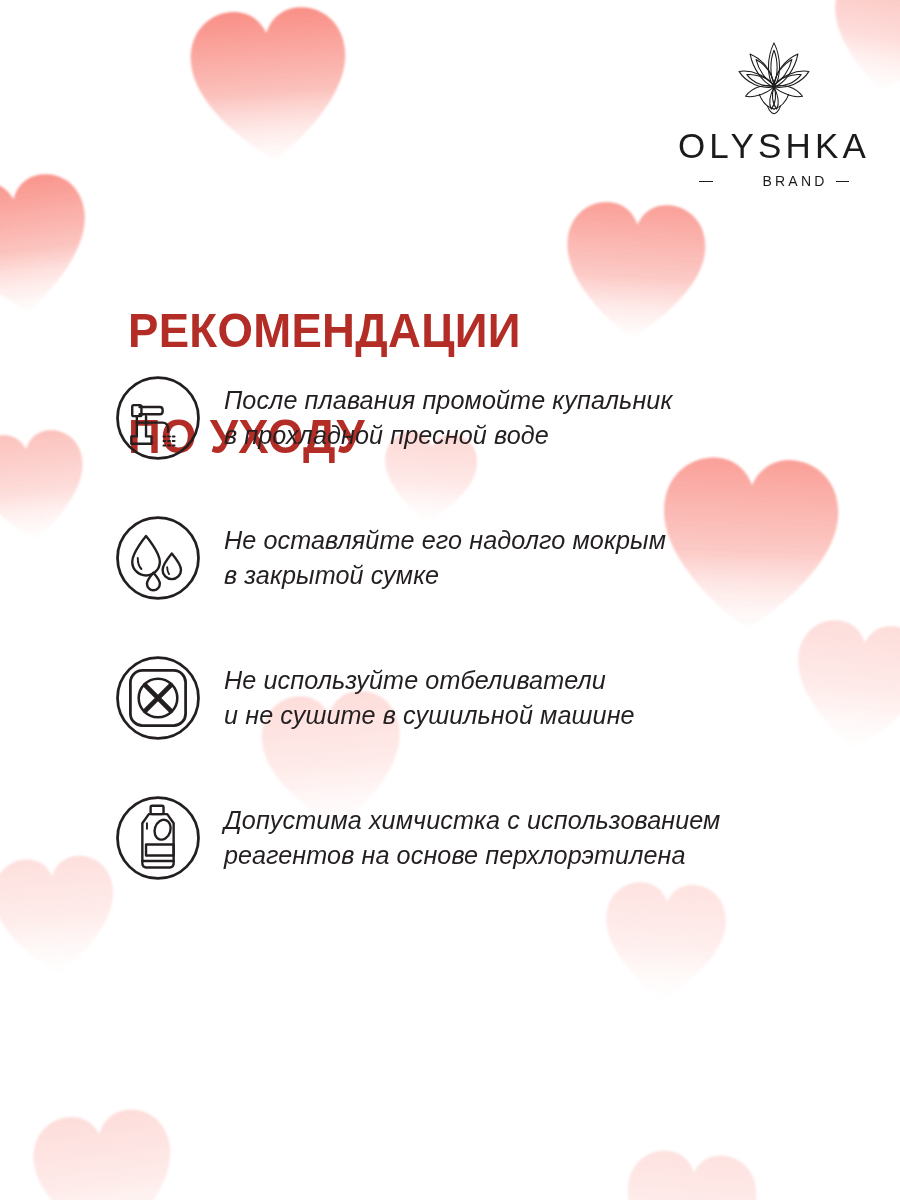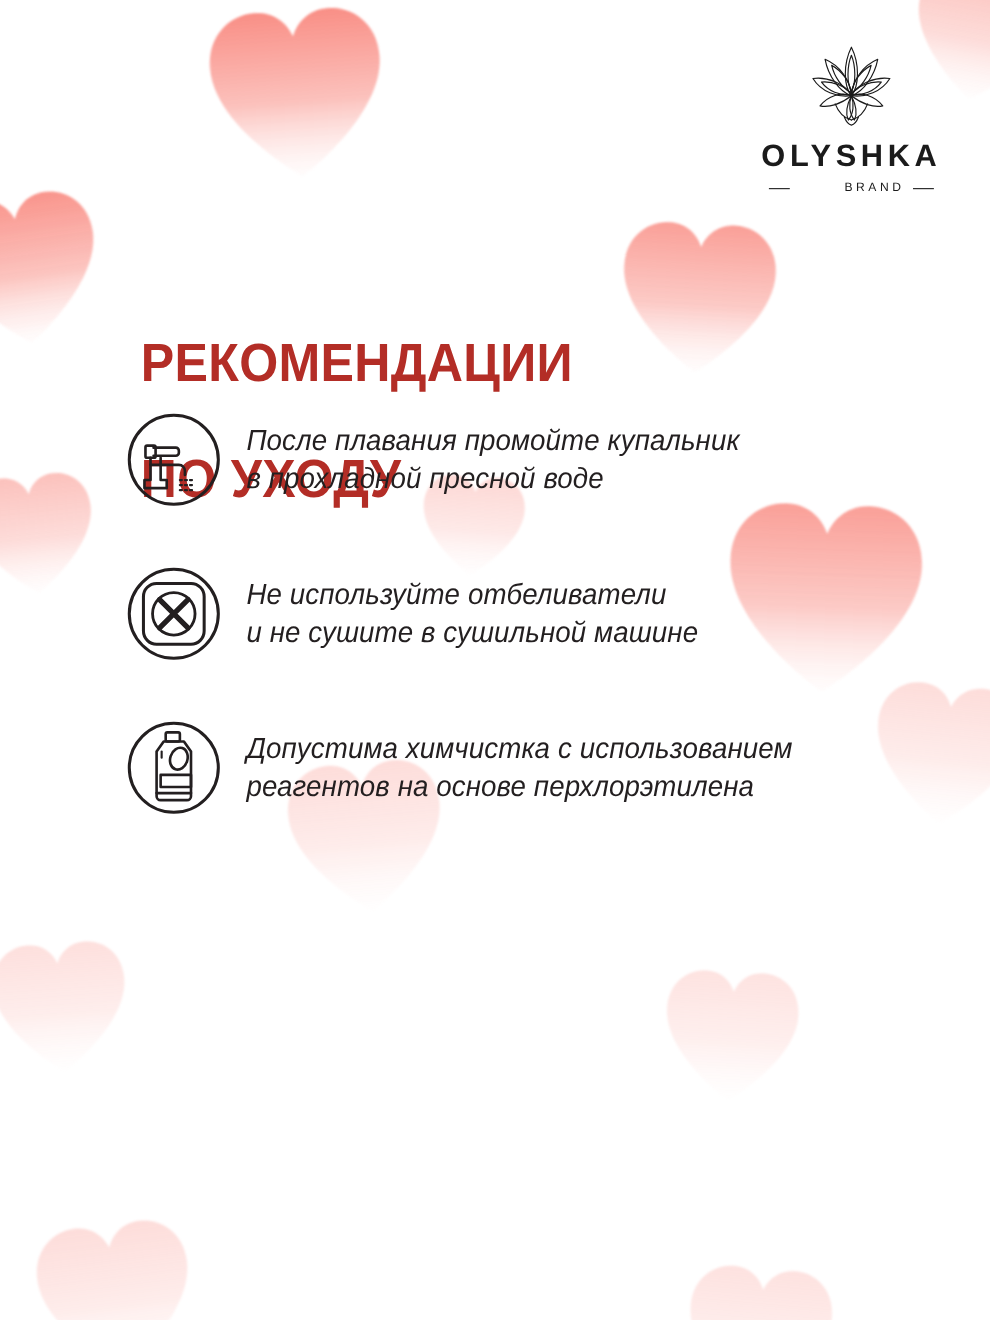--- a/index.html
+++ b/index.html
@@ -26,8 +26,8 @@
   #logo-mark{width:92px;height:92px;}
   #logo-mark svg{display:block;width:100%;height:100%;}
   #logo-word{
-    font-size:28px;letter-spacing:4.2px;color:#1b1b1b;
-    margin-top:4px;font-weight:700;white-space:nowrap;
+    font-size:35px;letter-spacing:4.2px;color:#1b1b1b;
+    margin-top:4px;font-weight:400;white-space:nowrap;
     font-family:"Liberation Sans", sans-serif;
   }
   #logo-sub-row{display:flex;align-items:center;gap:8px;margin-top:7px;width:150px;}

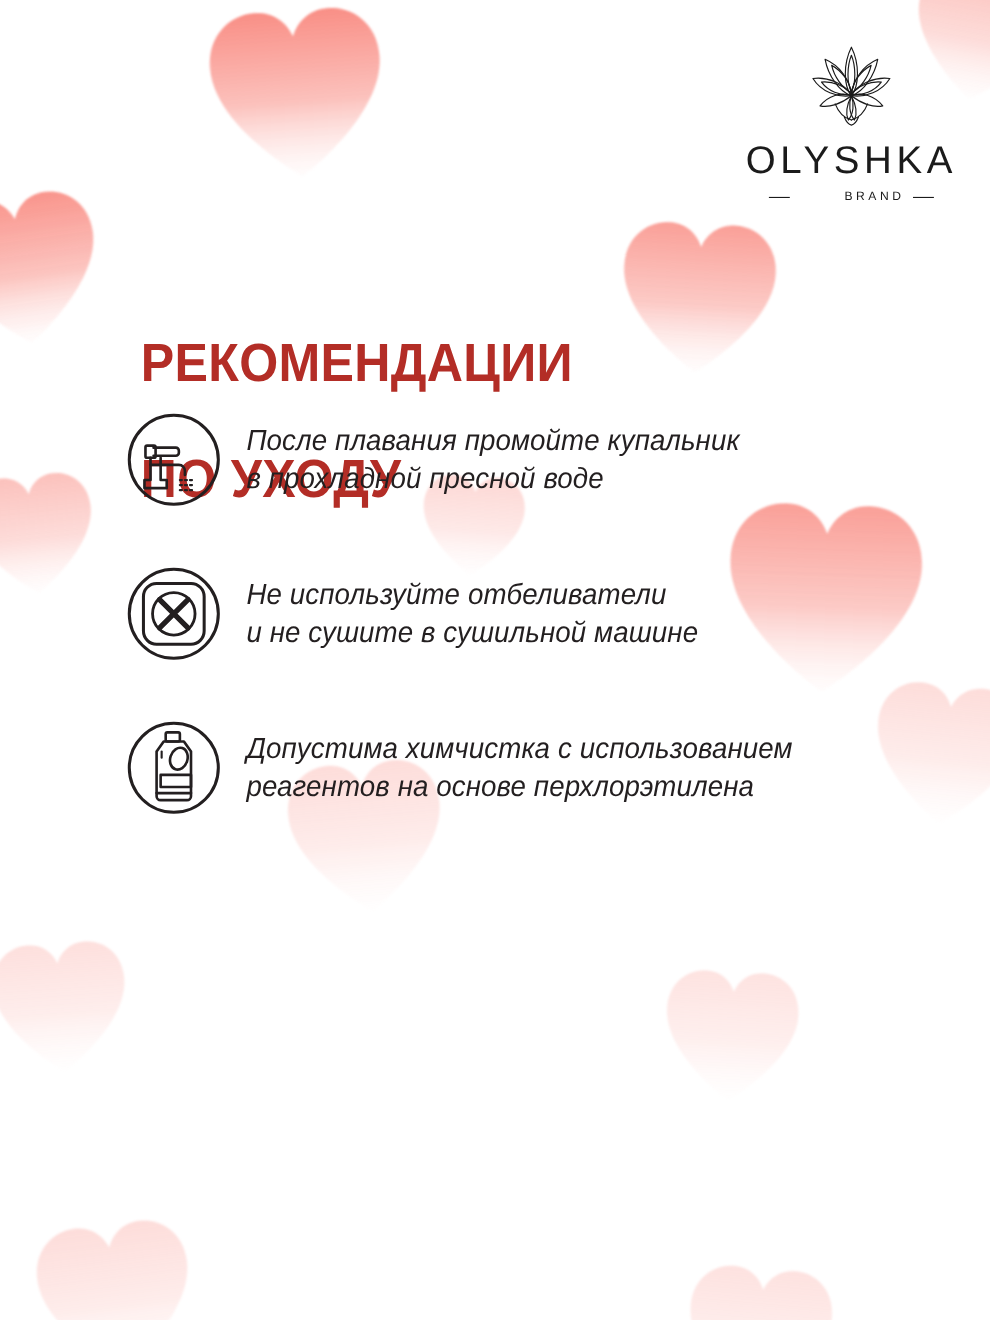--- a/index.html
+++ b/index.html
@@ -33,7 +33,7 @@
   #logo-sub-row{display:flex;align-items:center;gap:8px;margin-top:7px;width:150px;}
   #logo-sub-row .rule{flex:1;height:1px;background:#1b1b1b;}
   #logo-sub{
-    font-size:11px;letter-spacing:3.2px;color:#1b1b1b;white-space:nowrap;padding-left:42px;
+    font-size:14px;letter-spacing:3.2px;color:#1b1b1b;white-space:nowrap;padding-left:42px;
   }
 
   

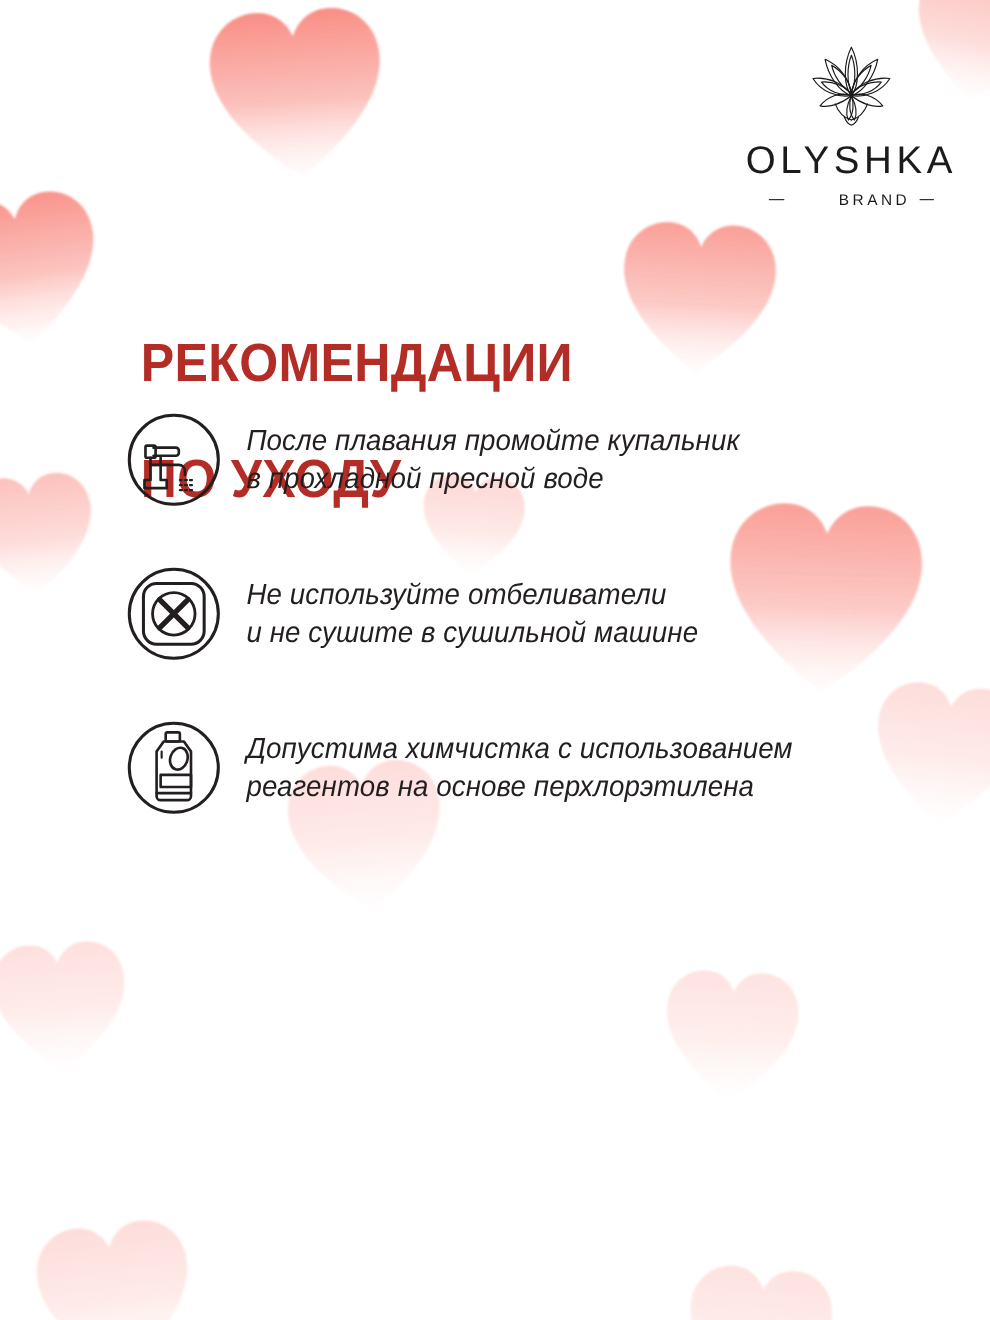--- a/index.html
+++ b/index.html
@@ -308,6 +308,19 @@
         <div class="care-icon">
           <svg viewBox="0 0 100 100" fill="none" stroke="#231F20" stroke-width="2.6" stroke-linecap="round" stroke-linejoin="round">
             <circle cx="50" cy="50" r="44" stroke-width="3"></circle>
+            <path d="M37 26 C37 26 22 44 22 54 A15 15 0 0 0 52 54 C52 44 37 26 37 26 Z"></path>
+            <path d="M28 50 C28 55 29 59 32 62" stroke-width="2.1"></path>
+            <path d="M65 45 C65 45 55 57 55 63 A10 10 0 0 0 75 63 C75 57 65 45 65 45 Z"></path>
+            <path d="M60 60 C60 63 60.5 65.5 62 67.5" stroke-width="2"></path>
+            <path d="M45 66 C45 66 38 74 38 78 A7 7 0 0 0 52 78 C52 74 45 66 45 66 Z"></path>
+          </svg>
+        </div>
+        <div class="care-text"><span class="ln">Не оставляйте его надолго мокрым</span><span class="ln">в закрытой сумке</span></div>
+      </div>
+      <div class="care-row">
+        <div class="care-icon">
+          <svg viewBox="0 0 100 100" fill="none" stroke="#231F20" stroke-width="2.6" stroke-linecap="round" stroke-linejoin="round">
+            <circle cx="50" cy="50" r="44" stroke-width="3"></circle>
             <rect x="20" y="20" width="60" height="60" rx="13" stroke-width="3"></rect>
             <circle cx="50" cy="50" r="21" stroke-width="2.8"></circle>
             <path d="M36 36 L64 64 M64 36 L36 64" stroke-width="5.2"></path>

